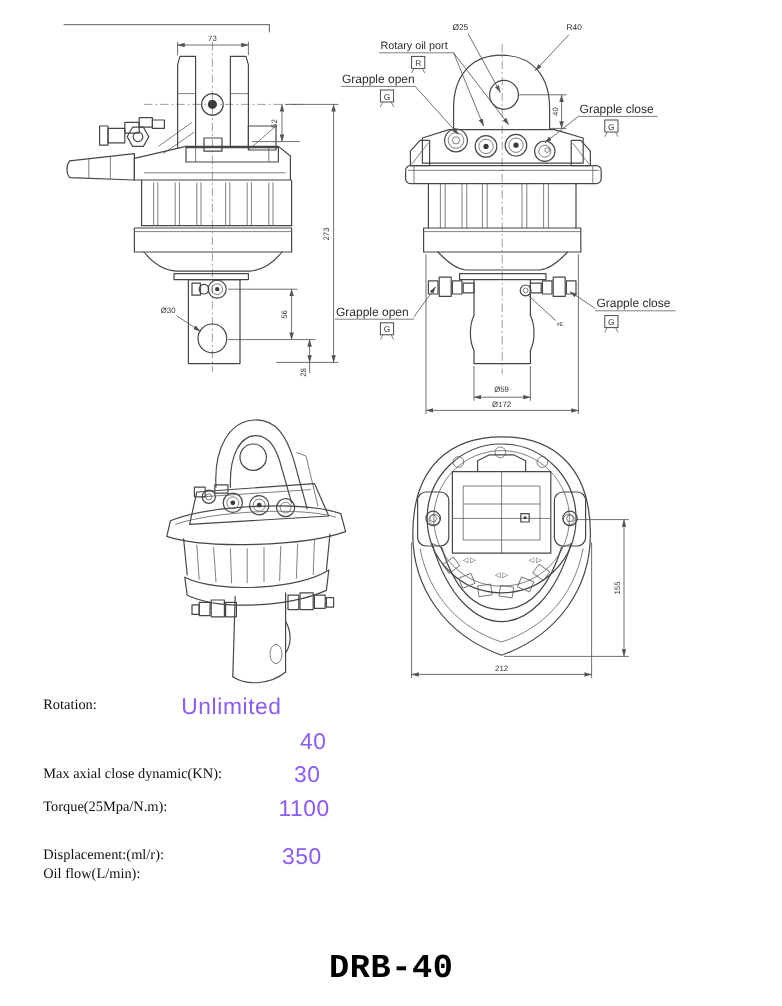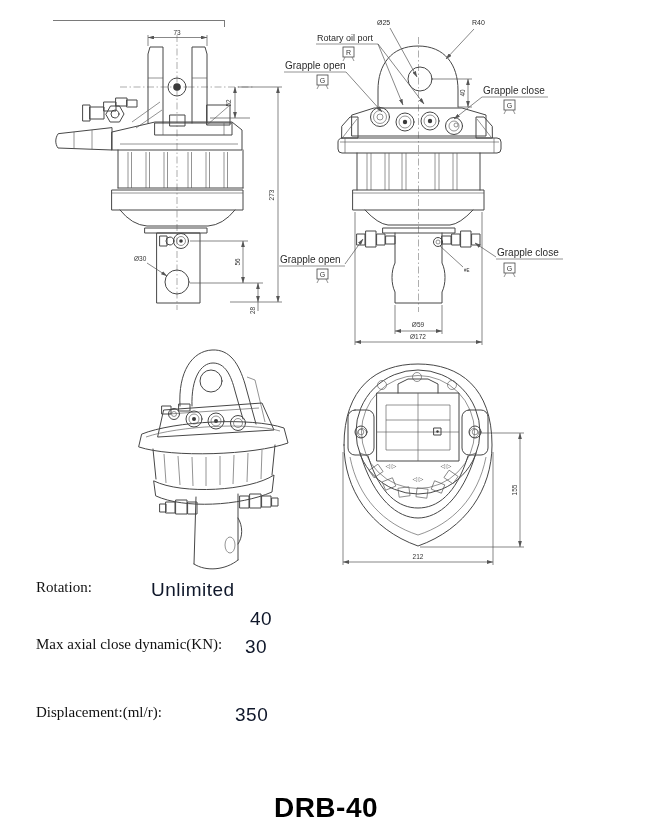--- a/index.html
+++ b/index.html
@@ -29,7 +29,7 @@
   
   .specs{left:36px;top:576px;width:300px;height:200px;}
   .spec-row{position:absolute;left:0;height:24px;white-space:nowrap;}
-  .spec-label{font-family:"Liberation Serif",serif;font-size:15px;color:#111;}
+  .spec-label{font-family:"Liberation Serif",serif;font-size:12px;color:#111;}
   .spec-value{position:absolute;top:1px;font-family:"Liberation Sans",sans-serif;font-size:19px;color:#0f172a;letter-spacing:0.5px;}
   .r1{top:2px}.r1 .spec-value{left:115px}
   .r2{top:31px}.r2 .spec-value{left:214px}

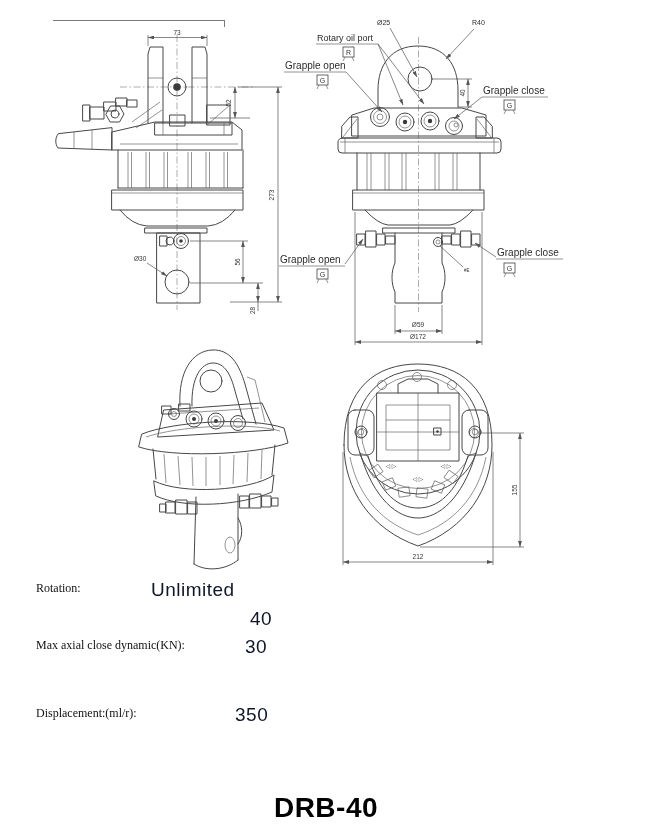--- a/index.html
+++ b/index.html
@@ -30,7 +30,7 @@
   .specs{left:36px;top:576px;width:300px;height:200px;}
   .spec-row{position:absolute;left:0;height:24px;white-space:nowrap;}
   .spec-label{font-family:"Liberation Serif",serif;font-size:12px;color:#111;}
-  .spec-value{position:absolute;top:1px;font-family:"Liberation Sans",sans-serif;font-size:19px;color:#0f172a;letter-spacing:0.5px;}
+  .spec-value{position:absolute;top:1px;font-family:"Liberation Sans",sans-serif;font-size:19px;color:#8b5cf6;letter-spacing:0.5px;}
   .r1{top:2px}.r1 .spec-value{left:115px}
   .r2{top:31px}.r2 .spec-value{left:214px}
   .r3{top:59px}.r3 .spec-value{left:209px}

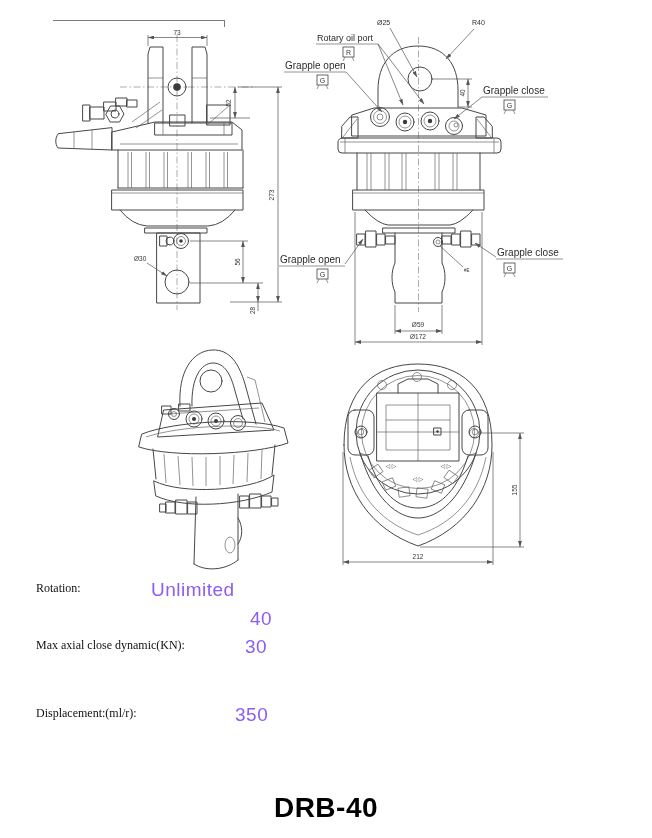--- a/index.html
+++ b/index.html
@@ -426,6 +426,10 @@
     <span class="spec-label">Max axial close dynamic(KN):</span>
     <span class="spec-value">30</span>
   </div>
+  <div class="spec-row r4">
+    <span class="spec-label">Torque(25Mpa/N.m):</span>
+    <span class="spec-value">1100</span>
+  </div>
   <div class="spec-row r5">
     <span class="spec-label">Displacement:(ml/r):</span>
     <span class="spec-value">350</span>

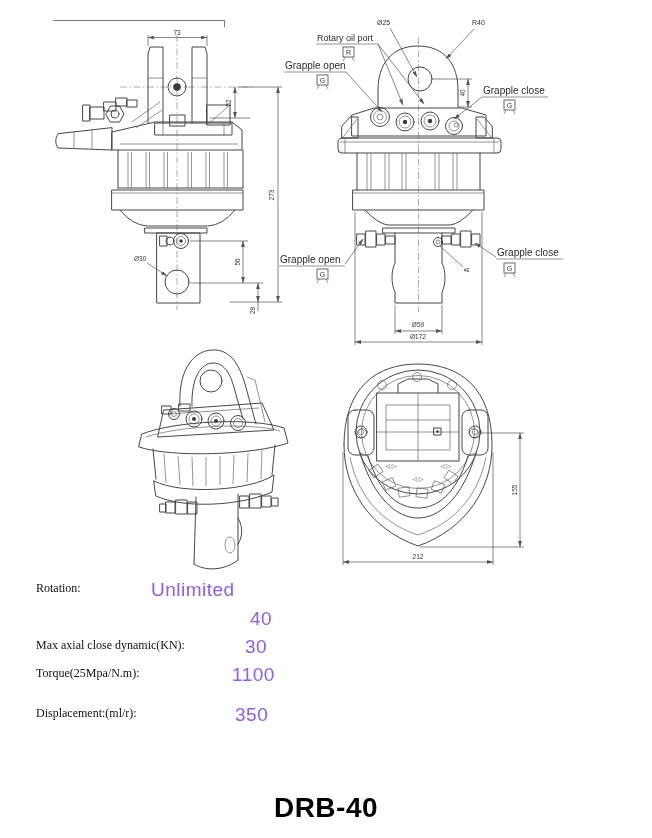--- a/index.html
+++ b/index.html
@@ -434,6 +434,10 @@
     <span class="spec-label">Displacement:(ml/r):</span>
     <span class="spec-value">350</span>
   </div>
+  <div class="spec-row r6">
+    <span class="spec-label">Oil flow(L/min):</span>
+    <span class="spec-value"></span>
+  </div>
 </div>
 
 <div class="abs model-title">DRB-40</div>

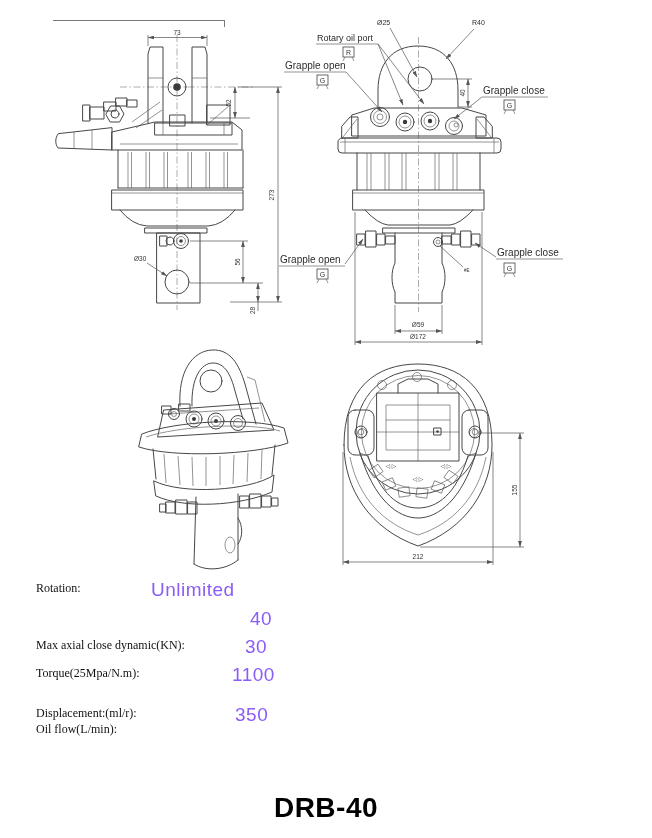--- a/index.html
+++ b/index.html
@@ -39,7 +39,7 @@
   .r6{top:143px}.r6 .spec-value{left:199px}
   .r7{top:171px}.r7 .spec-value{left:186px}
   .model-title{left:0;top:792px;width:652px;text-align:center;font-weight:bold;
-    font-size:28px;color:#000;letter-spacing:0.5px;font-family:Liberation Sans, sans-serif;}
+    font-size:28px;color:#000;letter-spacing:0.5px;font-family:Liberation Mono, monospace;}
 </style>
 </head>
 <body>

